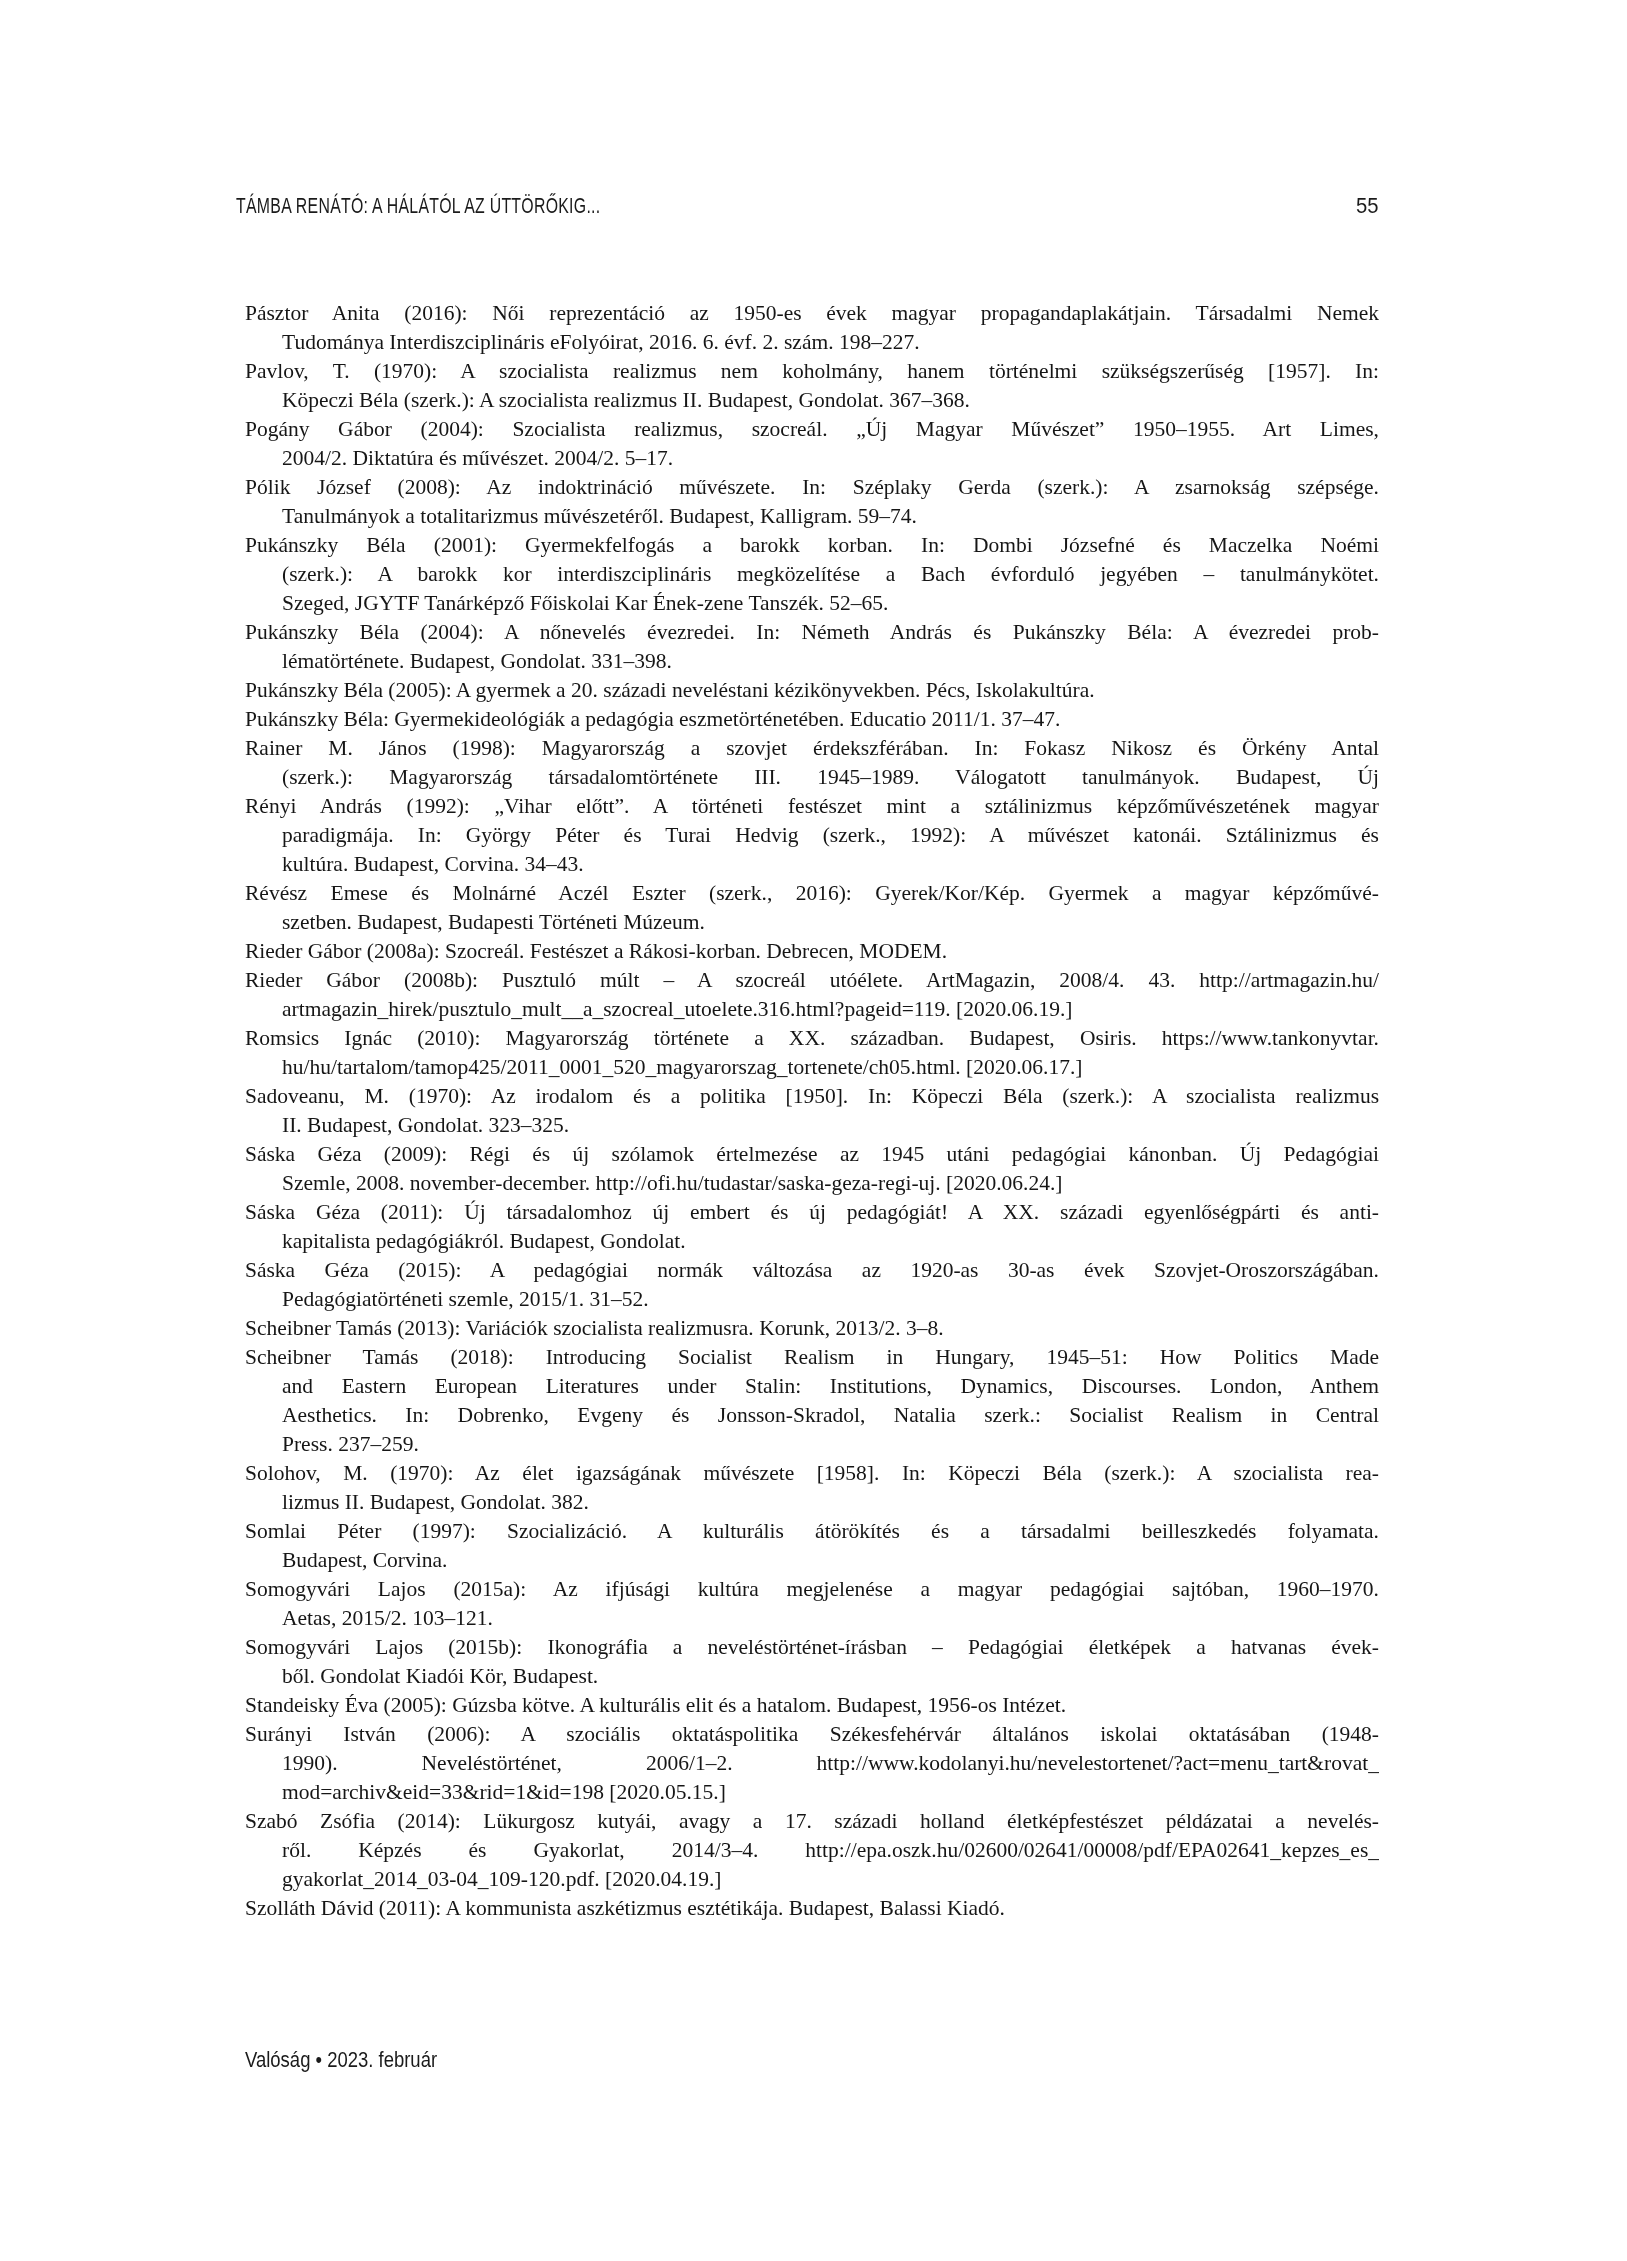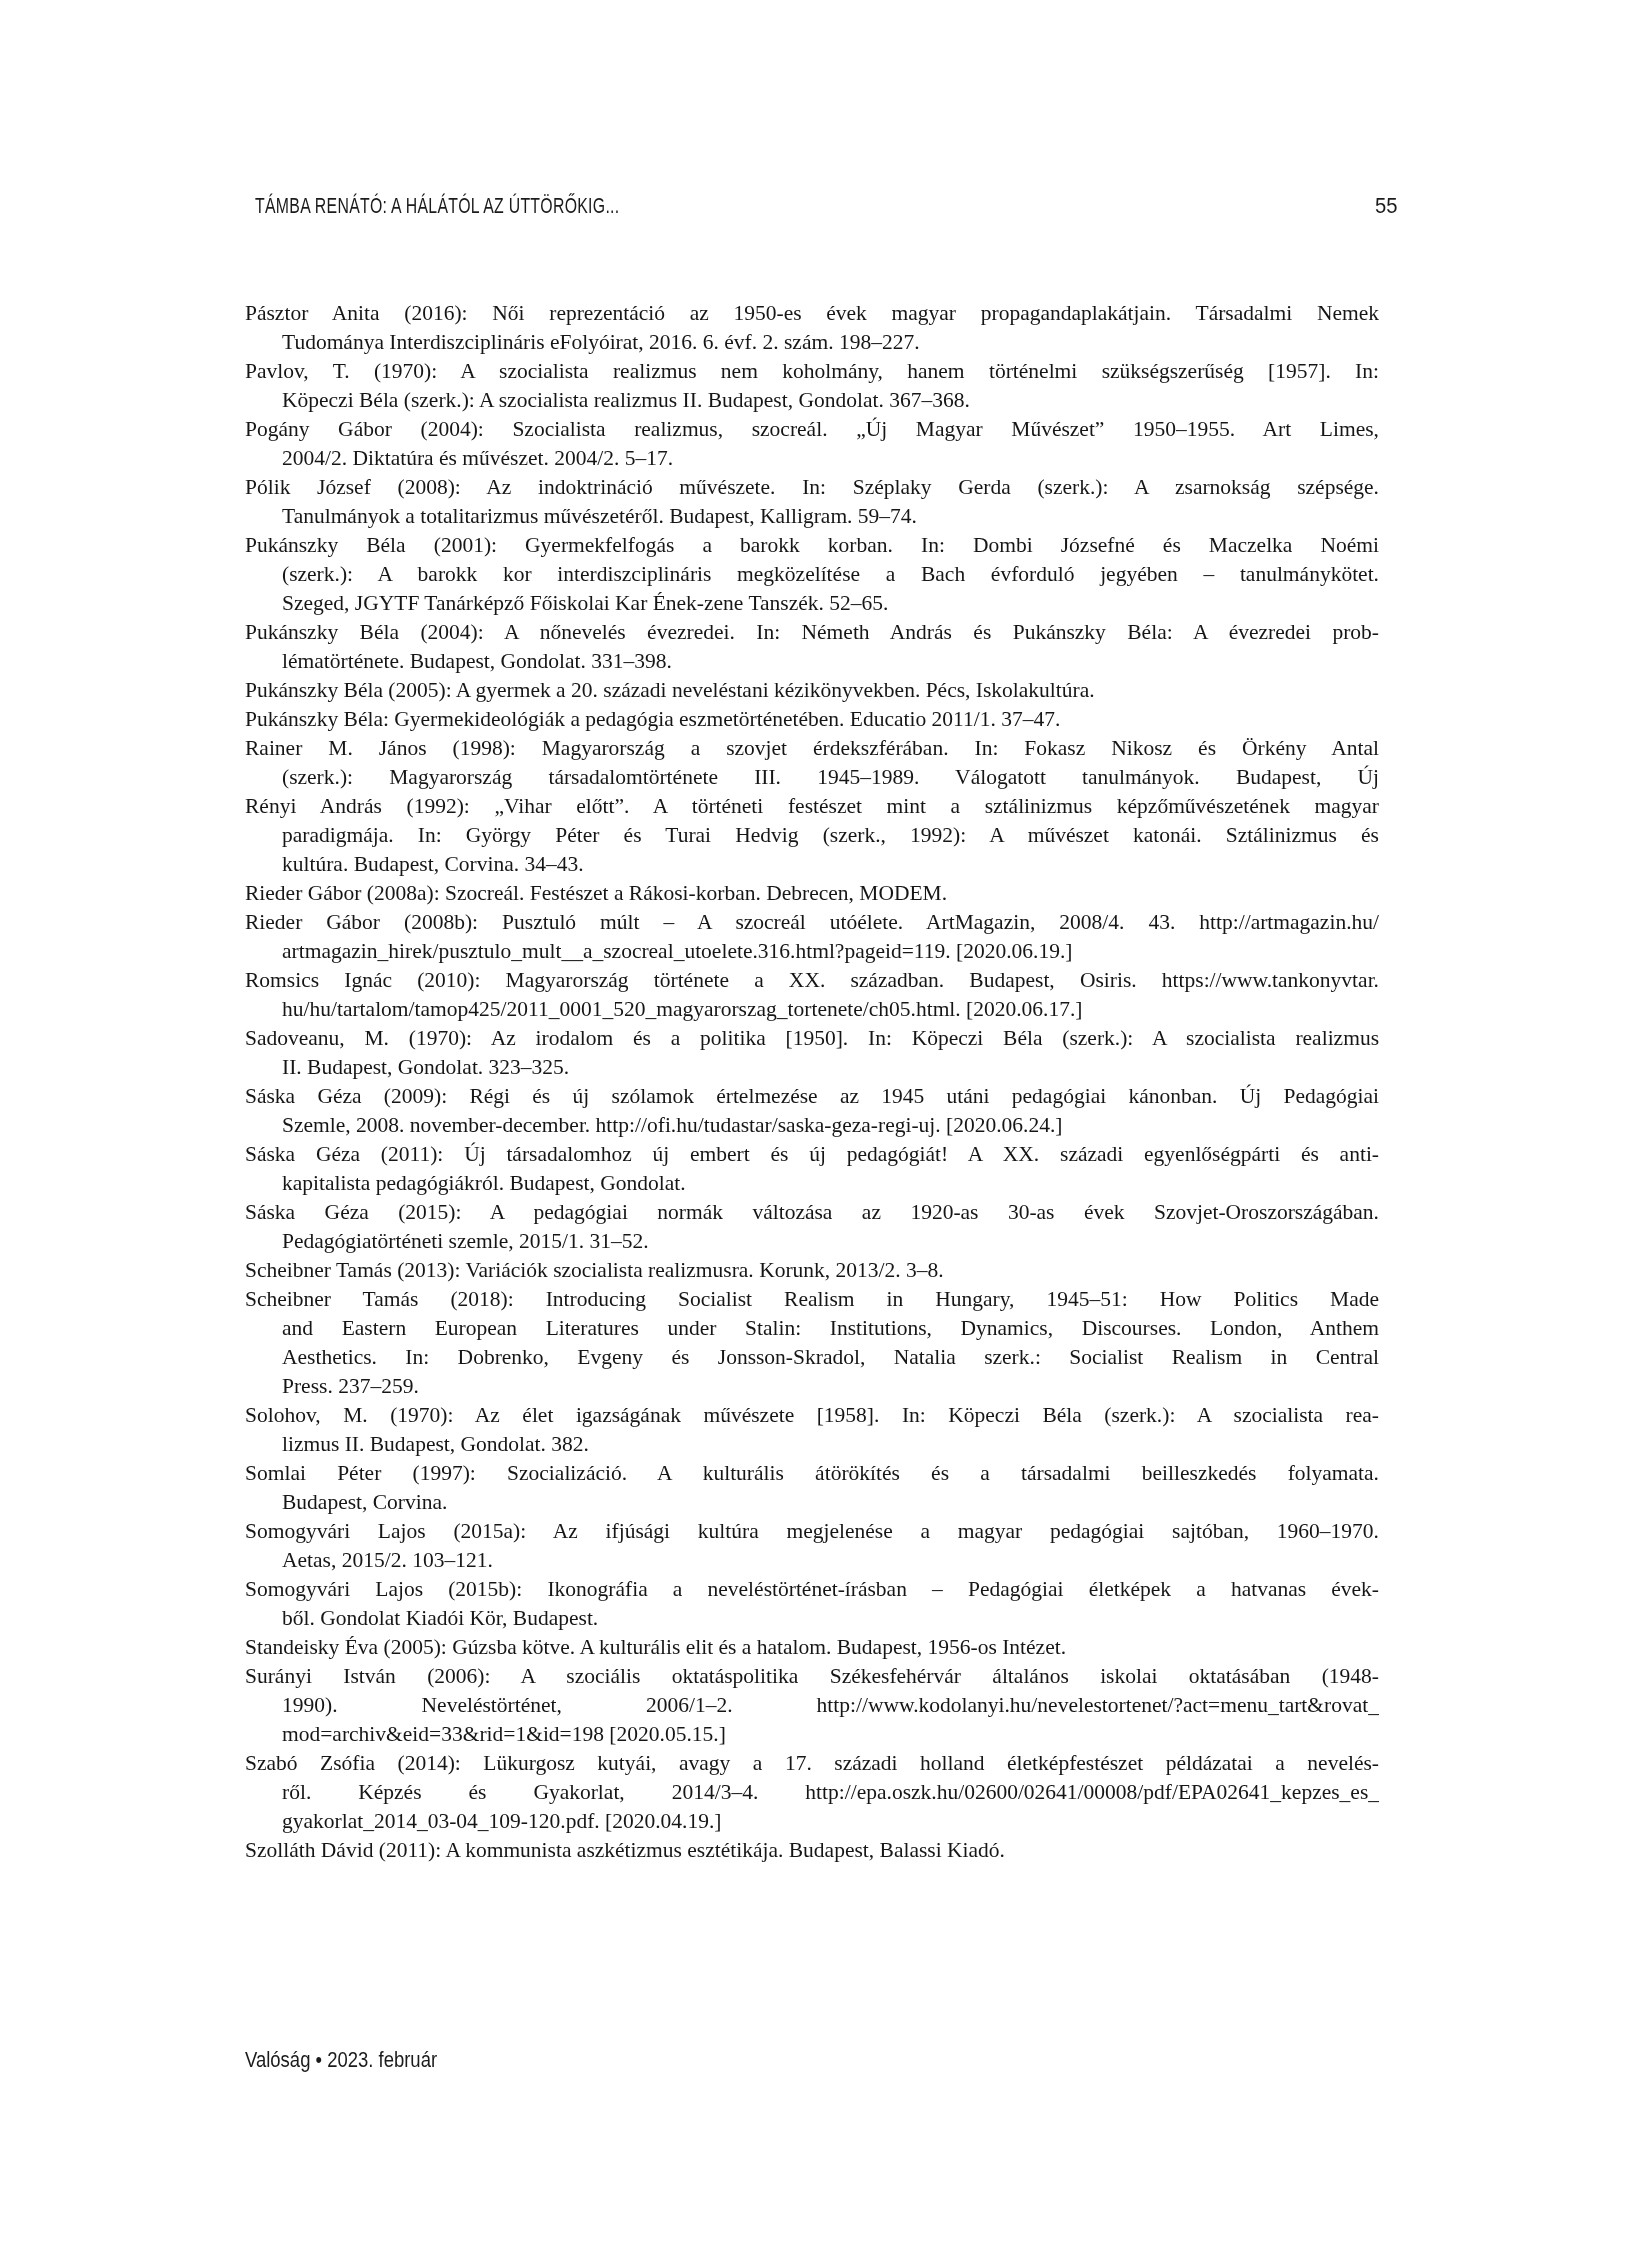--- a/index.html
+++ b/index.html
@@ -14,7 +14,7 @@
   .page { position: absolute; inset: 0; background: #ffffff; }
 
   .running-header {
-    position: absolute; left: 255px; top: 193px; width: 1142px;
+    position: absolute; left: 236px; top: 193px; width: 1142px;
     display: flex; justify-content: space-between; align-items: flex-start;
     font-family: "Liberation Sans", sans-serif;
     font-size: 22px; line-height: 26px; color: #1b1b1b;

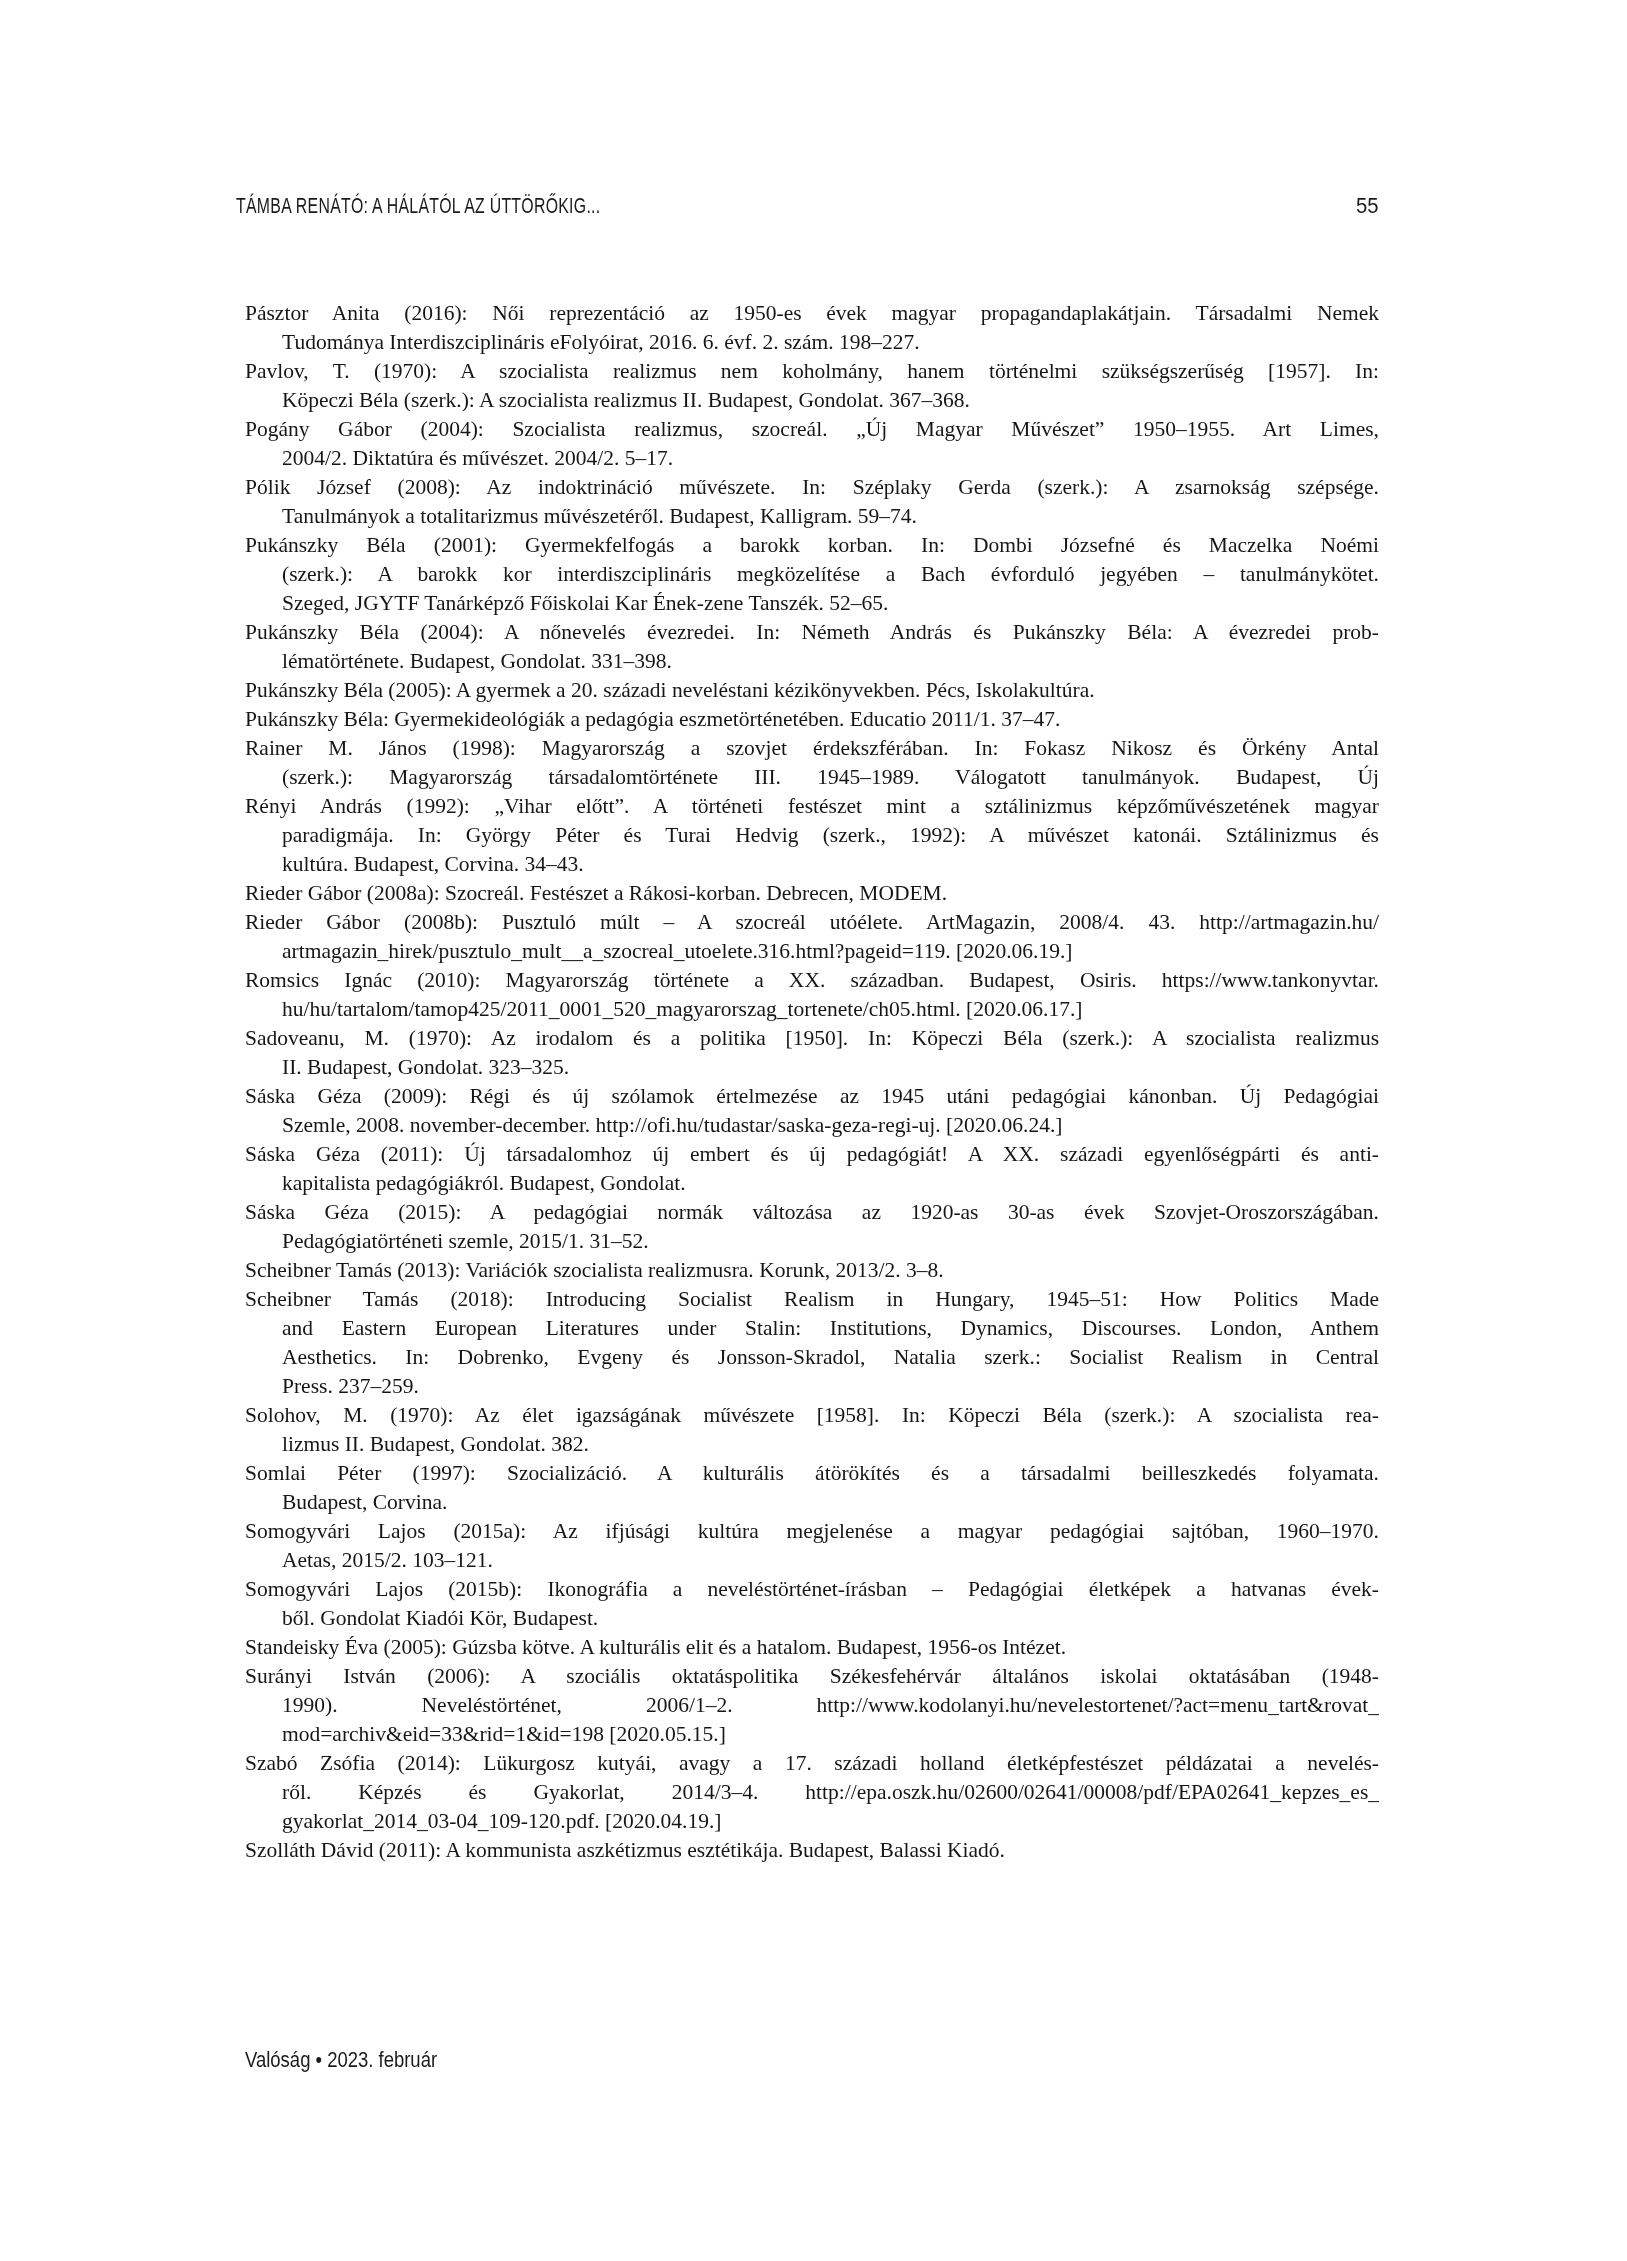--- a/index.html
+++ b/index.html
@@ -101,6 +101,10 @@
         <div class="line cont"><span class="it">kultúra.</span><span> Budapest, Corvina. 34–43.</span></div>
       </div>
       <div class="ref">
+        <div class="line j"><span>Révész Emese és Molnárné Aczél Eszter (szerk., 2016): </span><span class="it">Gyerek/Kor/Kép. Gyermek a magyar képzőművé-</span></div>
+        <div class="line cont"><span class="it">szetben.</span><span> Budapest, Budapesti Történeti Múzeum.</span></div>
+      </div>
+      <div class="ref">
         <div class="line"><span>Rieder Gábor (2008a): </span><span class="it">Szocreál. Festészet a Rákosi-korban.</span><span> Debrecen, MODEM.</span></div>
       </div>
       <div class="ref">

